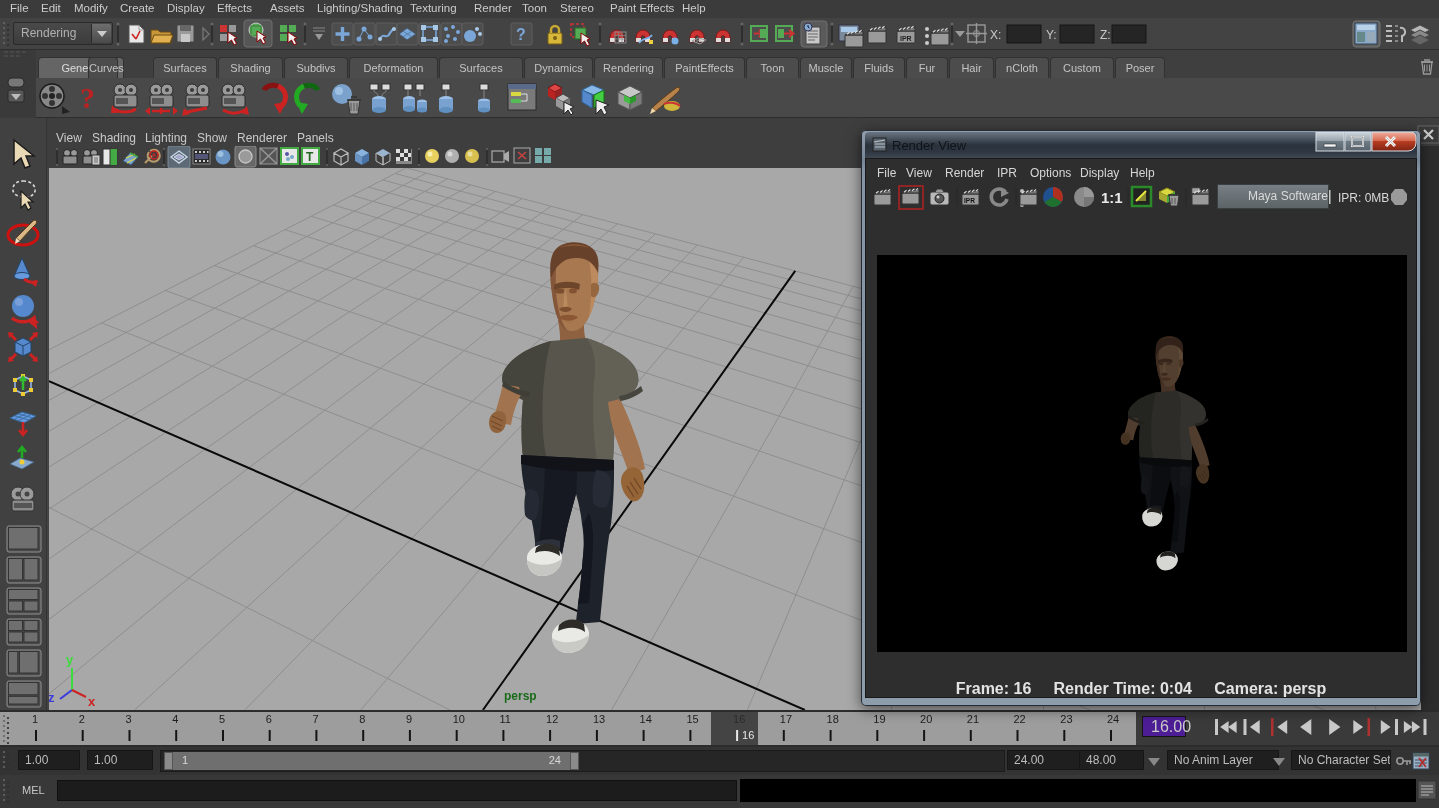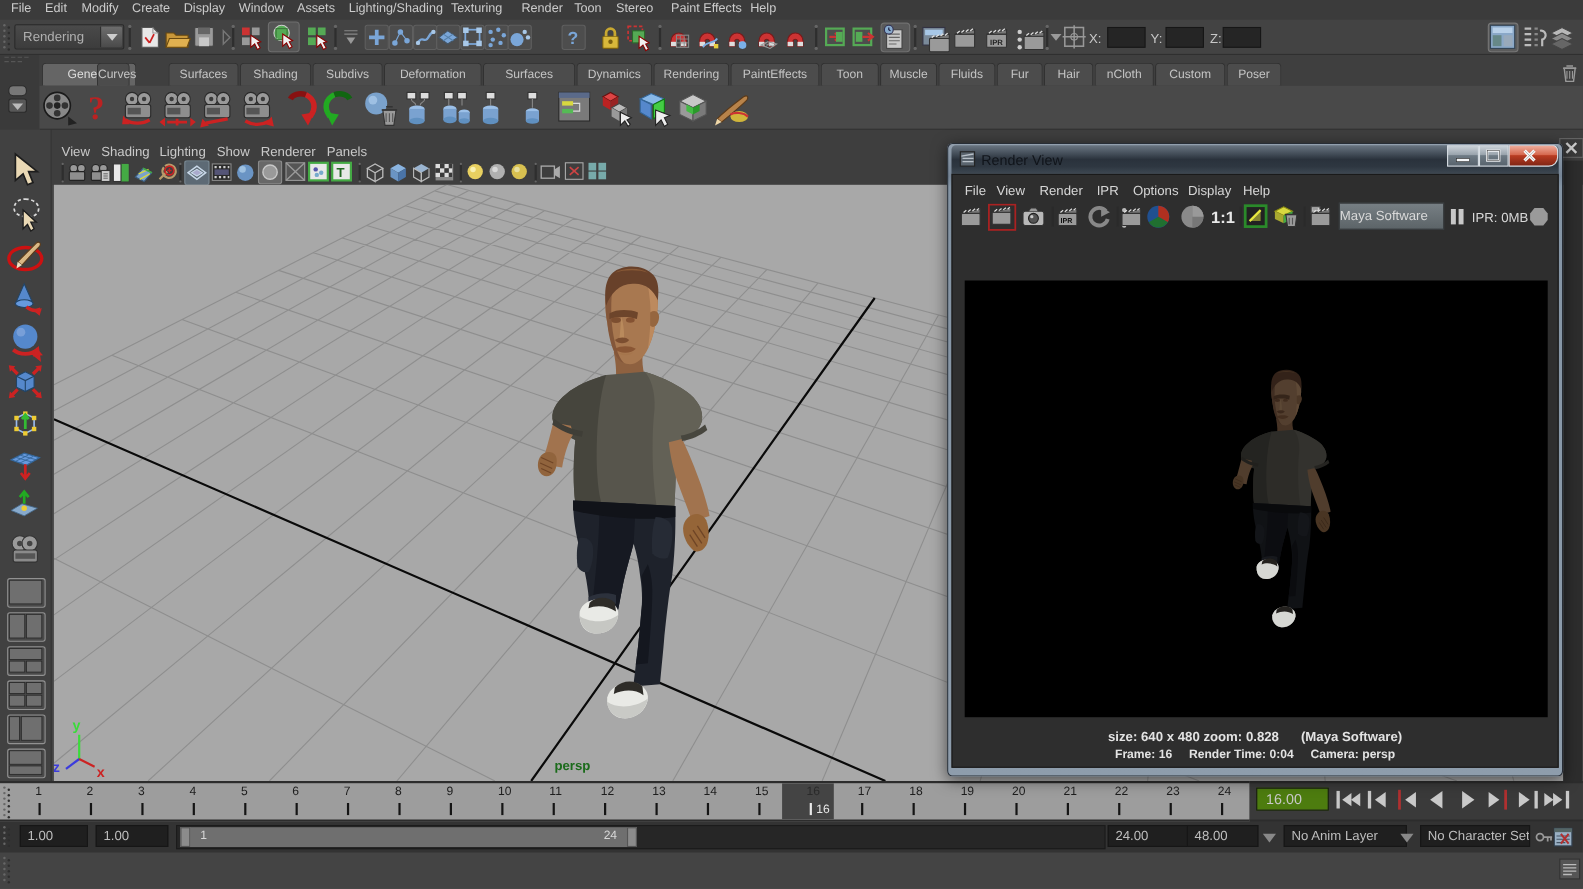--- a/index.html
+++ b/index.html
@@ -60,7 +60,7 @@
       <span style="left:74px">Modify</span>
       <span style="left:120px">Create</span>
       <span style="left:167px">Display</span>
-      <span style="left:217px">Window</span>
+      <span style="left:217px">Effects</span>
       <span style="left:270px">Assets</span>
       <span style="left:317px">Lighting/Shading</span>
       <span style="left:410px">Texturing</span>

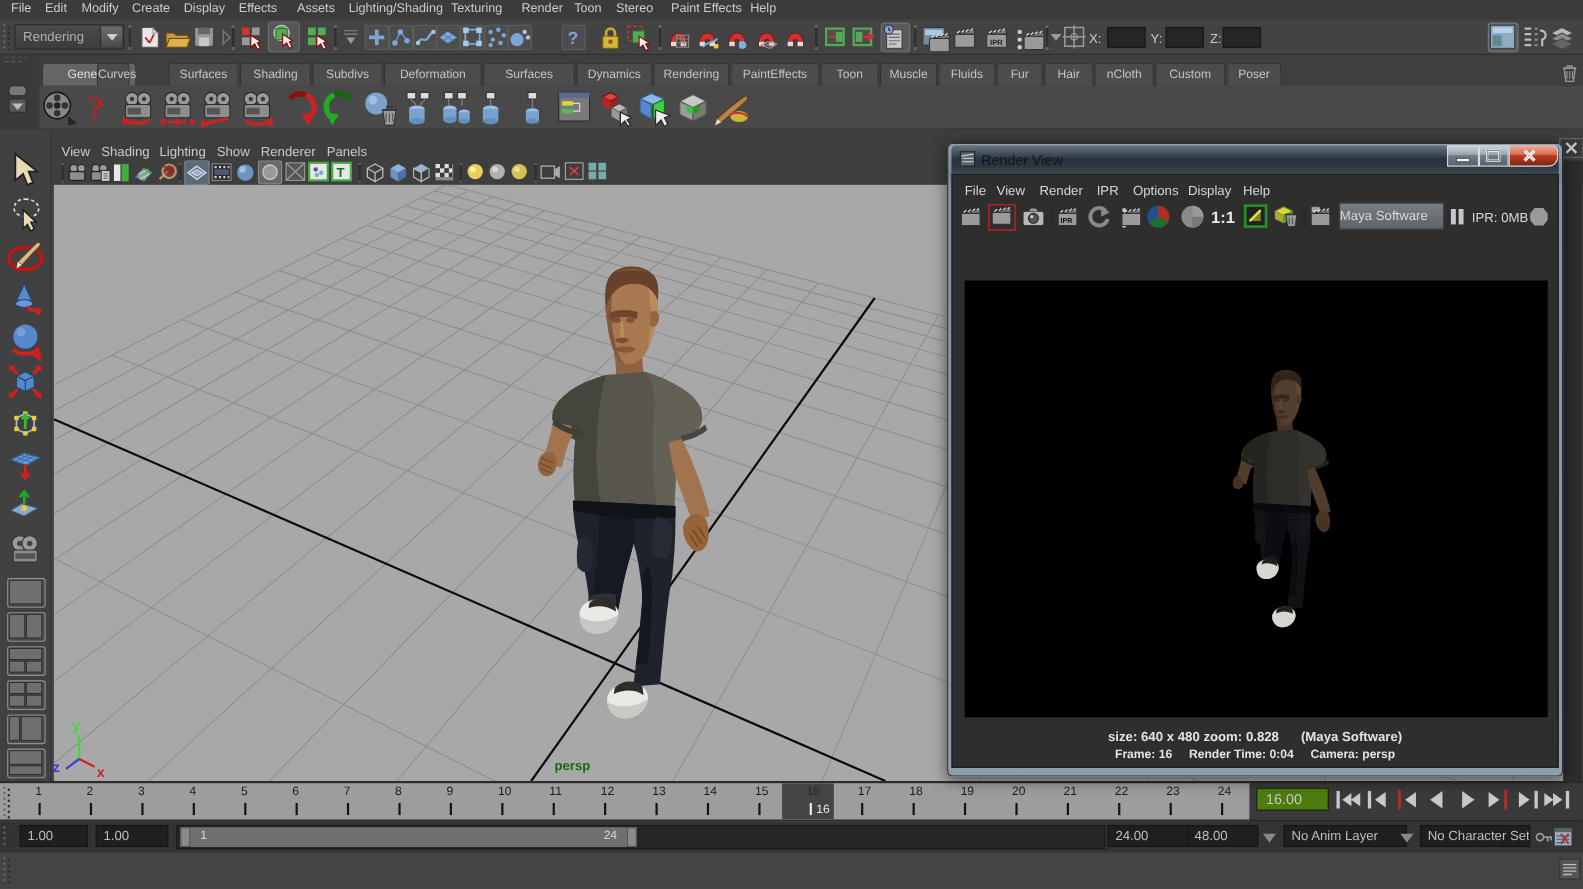--- a/index.html
+++ b/index.html
@@ -48,7 +48,7 @@
 #rvblack{left:11px;top:96px;width:530px;height:397px;background:#000}
 #rvstatus1{left:0;top:504px;width:550px;text-align:center;color:#e3e3e3;font-size:12px;font-weight:bold}
 #rvstatus2{left:0;top:521px;width:550px;text-align:center;color:#e3e3e3;font-size:11px;font-weight:bold}
-#mayasw{left:351px;top:25px;width:96px;height:25px;background:linear-gradient(#777f84,#5c6468);border:1px solid #3a3f42;color:#d9d9d9;font-size:12px;line-height:23px;text-align:left}
+#mayasw{left:351px;top:25px;width:112px;height:25px;background:linear-gradient(#777f84,#5c6468);border:1px solid #3a3f42;color:#d9d9d9;font-size:12px;line-height:23px;text-align:right}
 
 #shelfud{left:1411px;top:80px}
 </style></head>

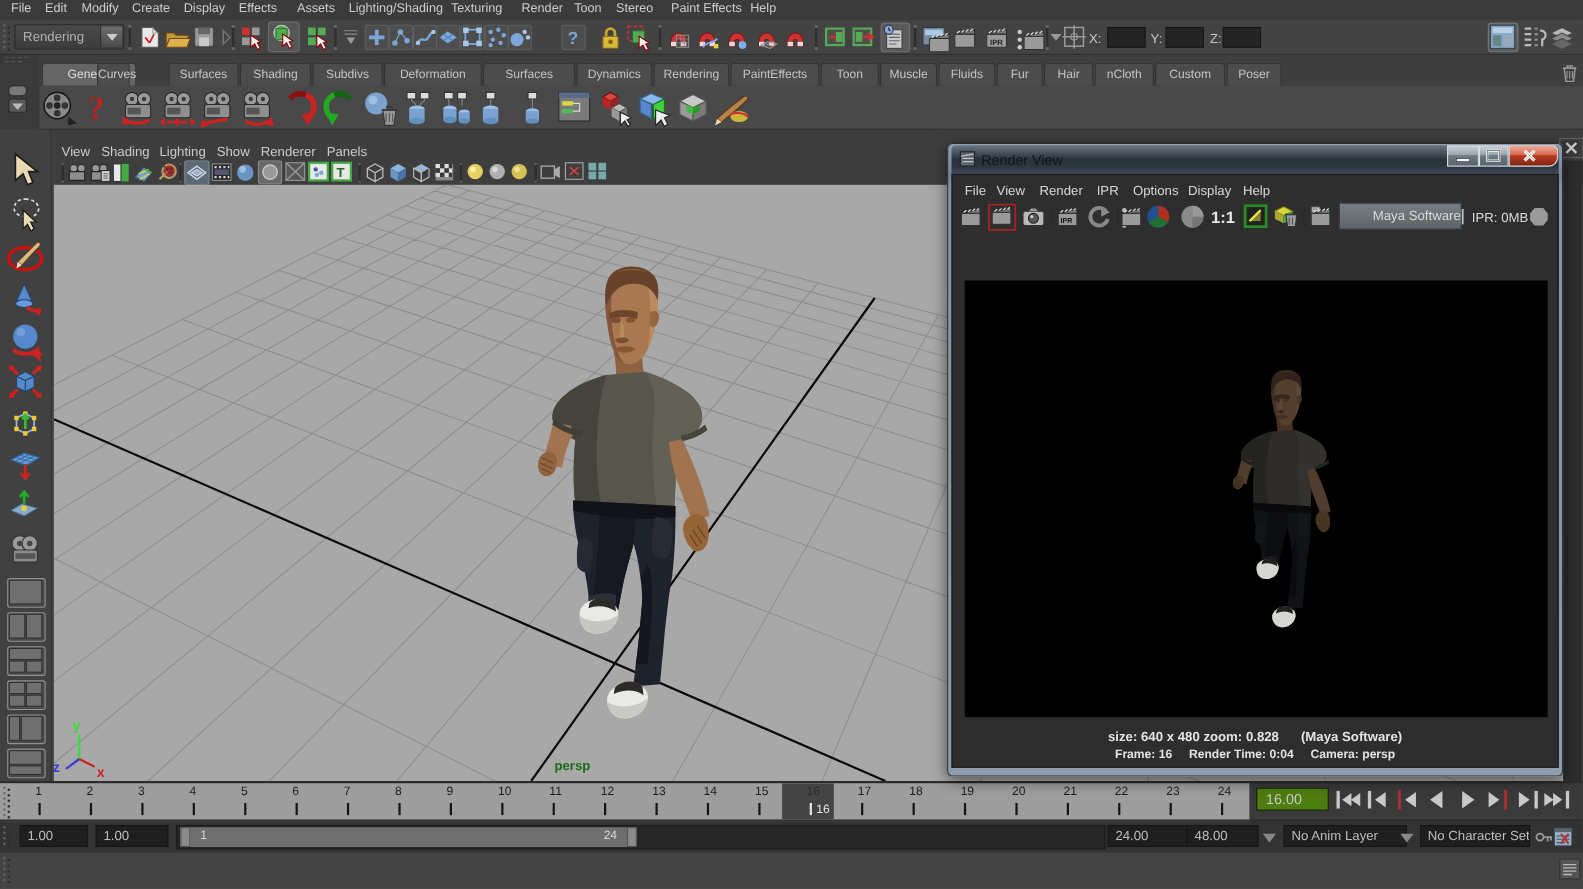--- a/index.html
+++ b/index.html
@@ -975,7 +975,6 @@
               <path d="M559 625 C566 618 578 618 584 624 L585 632 C577 626 566 627 558 631 Z" fill="#23211e"></path>
             </g>
           </svg></div>
-    <div class="abs" id="rvstatus1">size: 640 x 480 zoom: 0.828&nbsp;&nbsp;&nbsp;&nbsp;&nbsp;&nbsp;(Maya Software)</div>
     <div class="abs" id="rvstatus2">Frame: 16&nbsp;&nbsp;&nbsp;&nbsp;&nbsp;Render Time: 0:04&nbsp;&nbsp;&nbsp;&nbsp;&nbsp;Camera: persp</div>
   </div>
 </div>

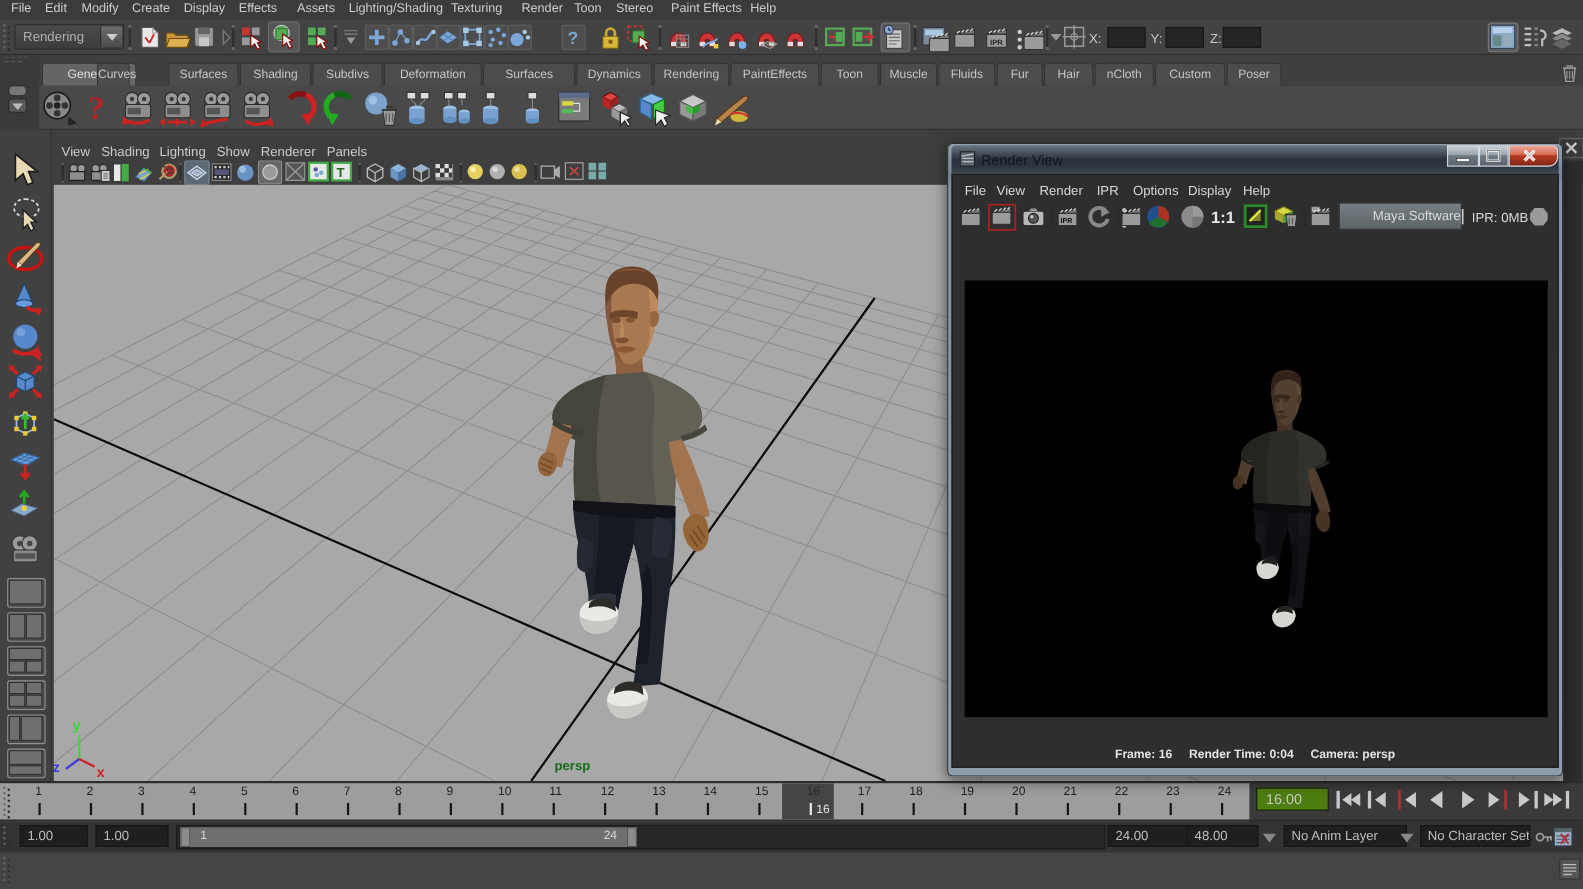--- a/index.html
+++ b/index.html
@@ -47,7 +47,7 @@
 #rvmenu span{position:absolute;top:7px}
 #rvblack{left:11px;top:96px;width:530px;height:397px;background:#000}
 #rvstatus1{left:0;top:504px;width:550px;text-align:center;color:#e3e3e3;font-size:12px;font-weight:bold}
-#rvstatus2{left:0;top:521px;width:550px;text-align:center;color:#e3e3e3;font-size:11px;font-weight:bold}
+#rvstatus2{left:0;top:521px;width:550px;text-align:center;color:#e3e3e3;font-size:16px;font-weight:bold}
 #mayasw{left:351px;top:25px;width:112px;height:25px;background:linear-gradient(#777f84,#5c6468);border:1px solid #3a3f42;color:#d9d9d9;font-size:12px;line-height:23px;text-align:right}
 
 #shelfud{left:1411px;top:80px}

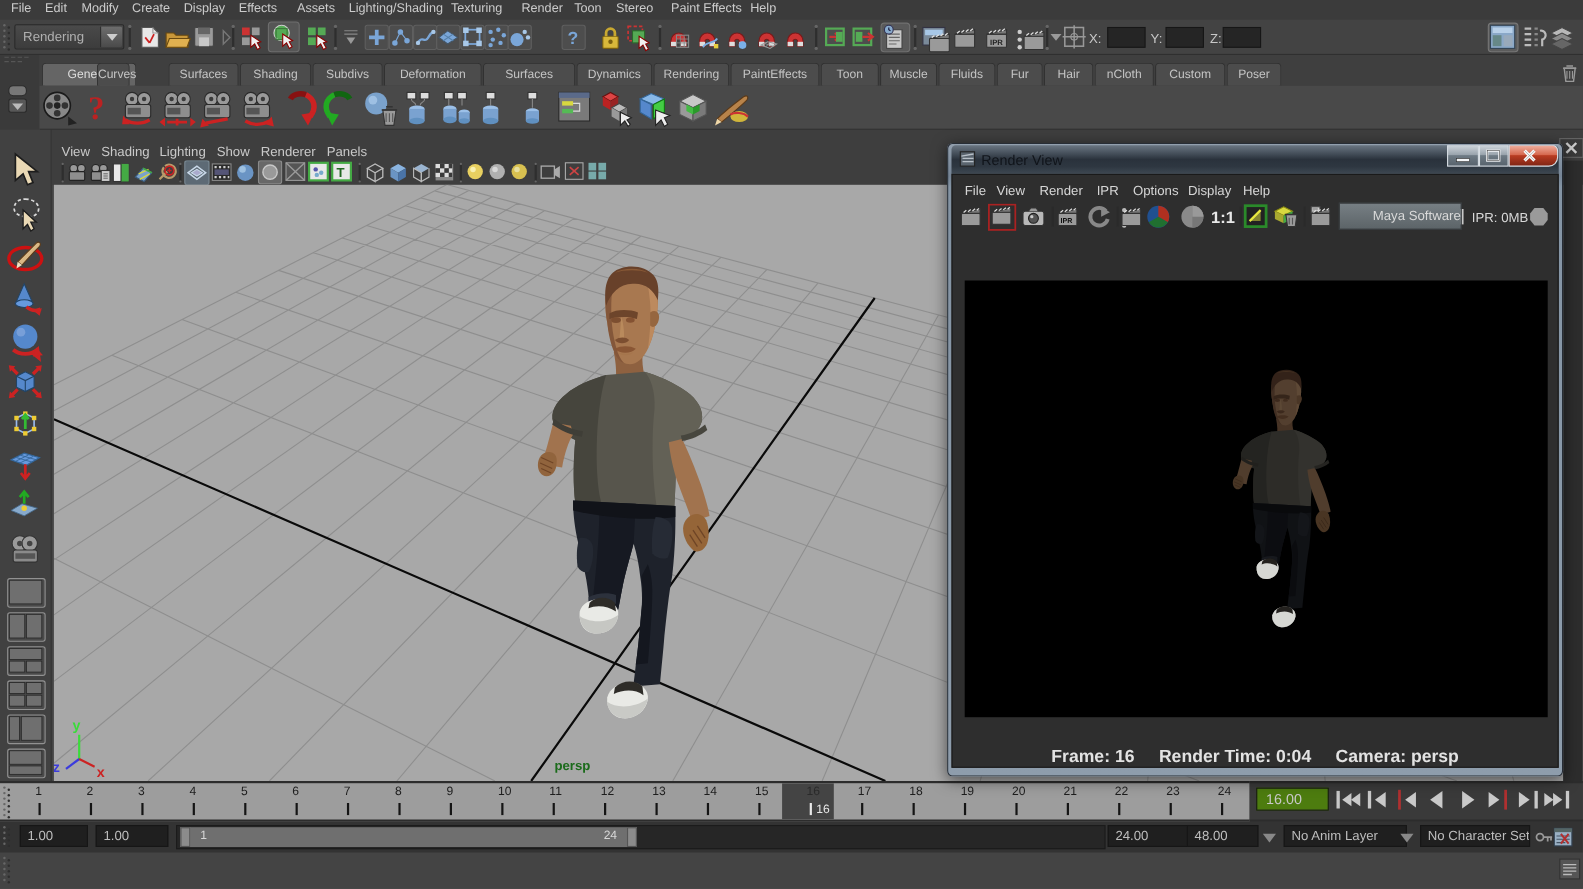--- a/index.html
+++ b/index.html
@@ -30,7 +30,7 @@
 
 #timeslider{left:0;top:710px;width:1136px;height:37px;background:#9d9d9d;border-top:2px solid #2c2c2c;border-bottom:2px solid #2c2c2c}
 #timeright{left:1136px;top:710px;width:303px;height:37px;background:#3a3a3a;border-top:2px solid #2c2c2c;border-bottom:2px solid #2c2c2c}
-#curtime{left:6px;top:4px;width:66px;height:21px;background:#4d7c0f;border:1px solid #151515;color:#c9c9c9;font-size:13px;line-height:20px;padding-left:8px}
+#curtime{left:6px;top:4px;width:44px;height:21px;background:#4c1d95;border:1px solid #151515;color:#c9c9c9;font-size:16px;line-height:20px;padding-left:8px}
 #rangerow{left:0;top:747px;width:1439px;height:28px;background:#333}
 .nfield{position:absolute;background:#1f1f1f;border:1px solid #161616;color:#bdbdbd;font-size:12px;line-height:18px;padding-left:6px;height:20px;white-space:nowrap;overflow:hidden}
 #rangetrough{left:160px;top:3px;width:845px;height:22px;background:#262626;border:1px solid #1b1b1b}

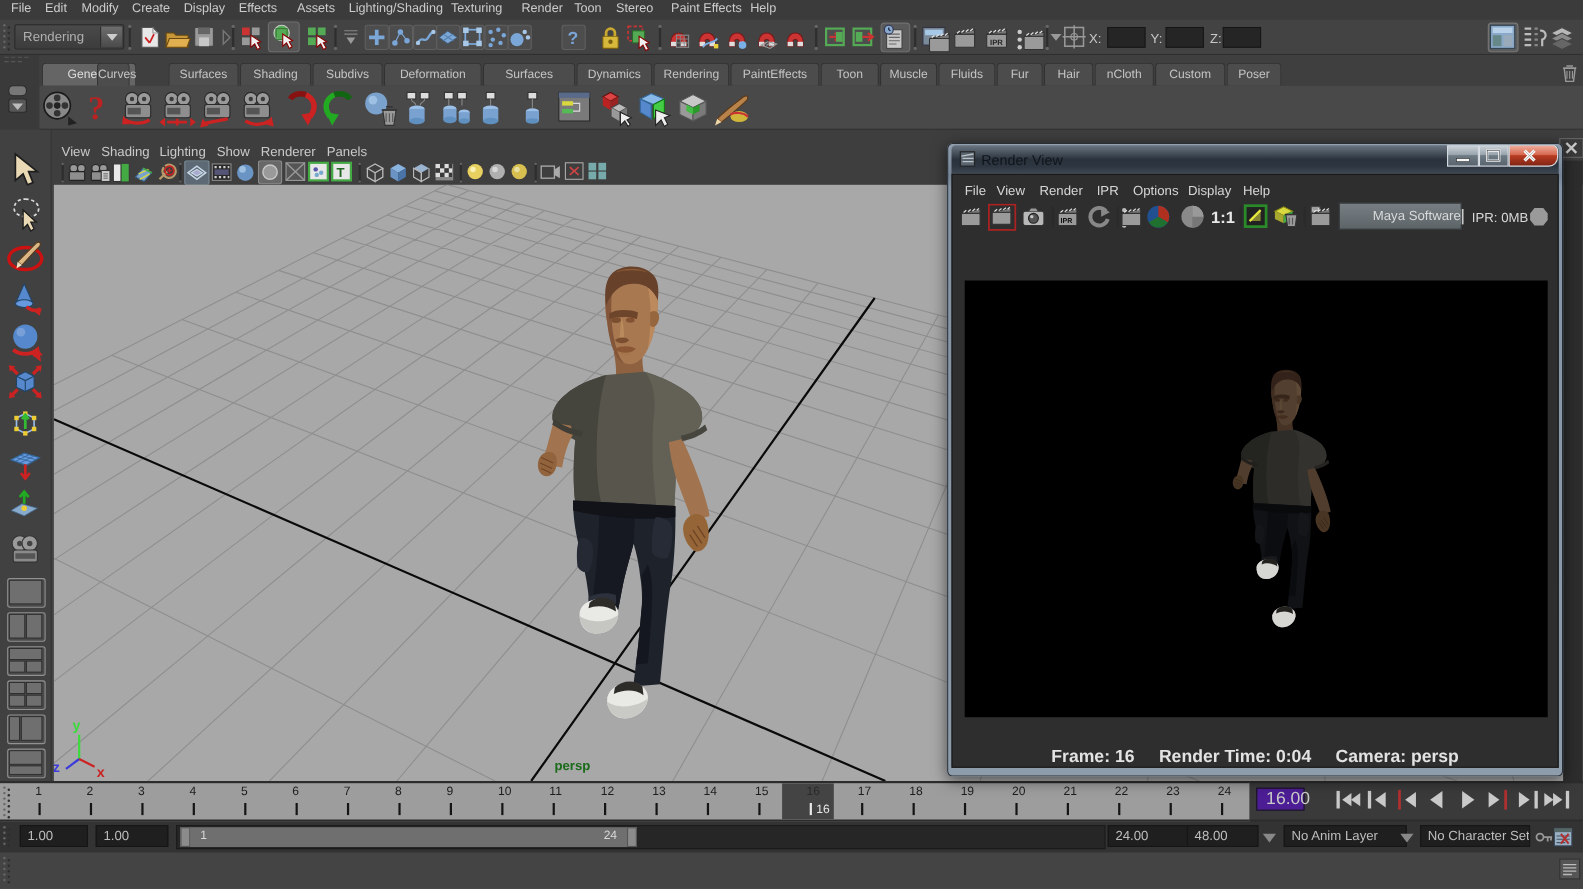--- a/index.html
+++ b/index.html
@@ -851,6 +851,11 @@
       </svg>
   <div class="nfield" style="left:1291px;top:3px;width:100px">No Character Set</div>
 </div>
+<div class="abs" id="cmdrow">
+      <span style="position:absolute;left:22px;top:9px;color:#c6c6c6;font-size:11px">MEL</span>
+      <div class="abs" id="melfield"></div>
+      <div class="abs" id="blackfield"></div>
+    </div>
 <svg class="abs" width="24" height="20" style="left:1417px;top:125px">
       <rect x="1" y="1" width="21" height="17" fill="#3a3a3a" stroke="#666"></rect>
       <path d="M7 5 L16 14 M16 5 L7 14" stroke="#ccc" stroke-width="2.2"></path>

